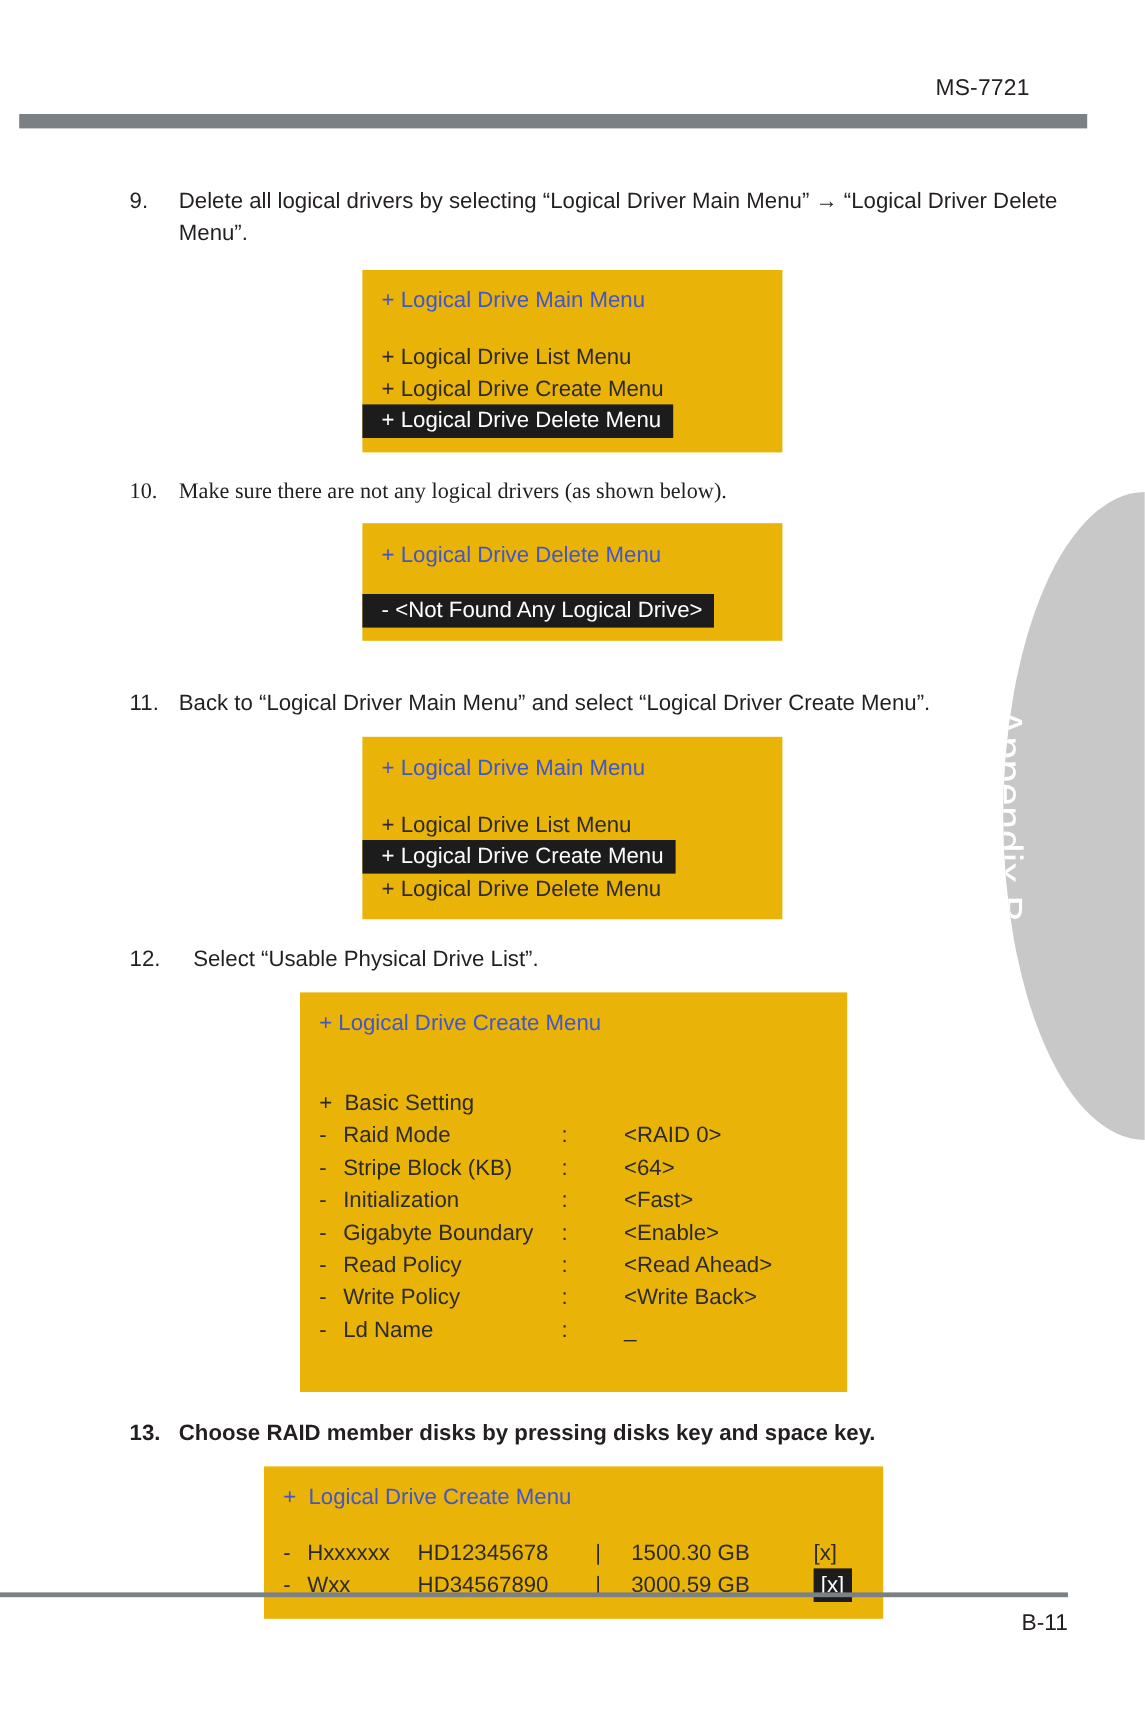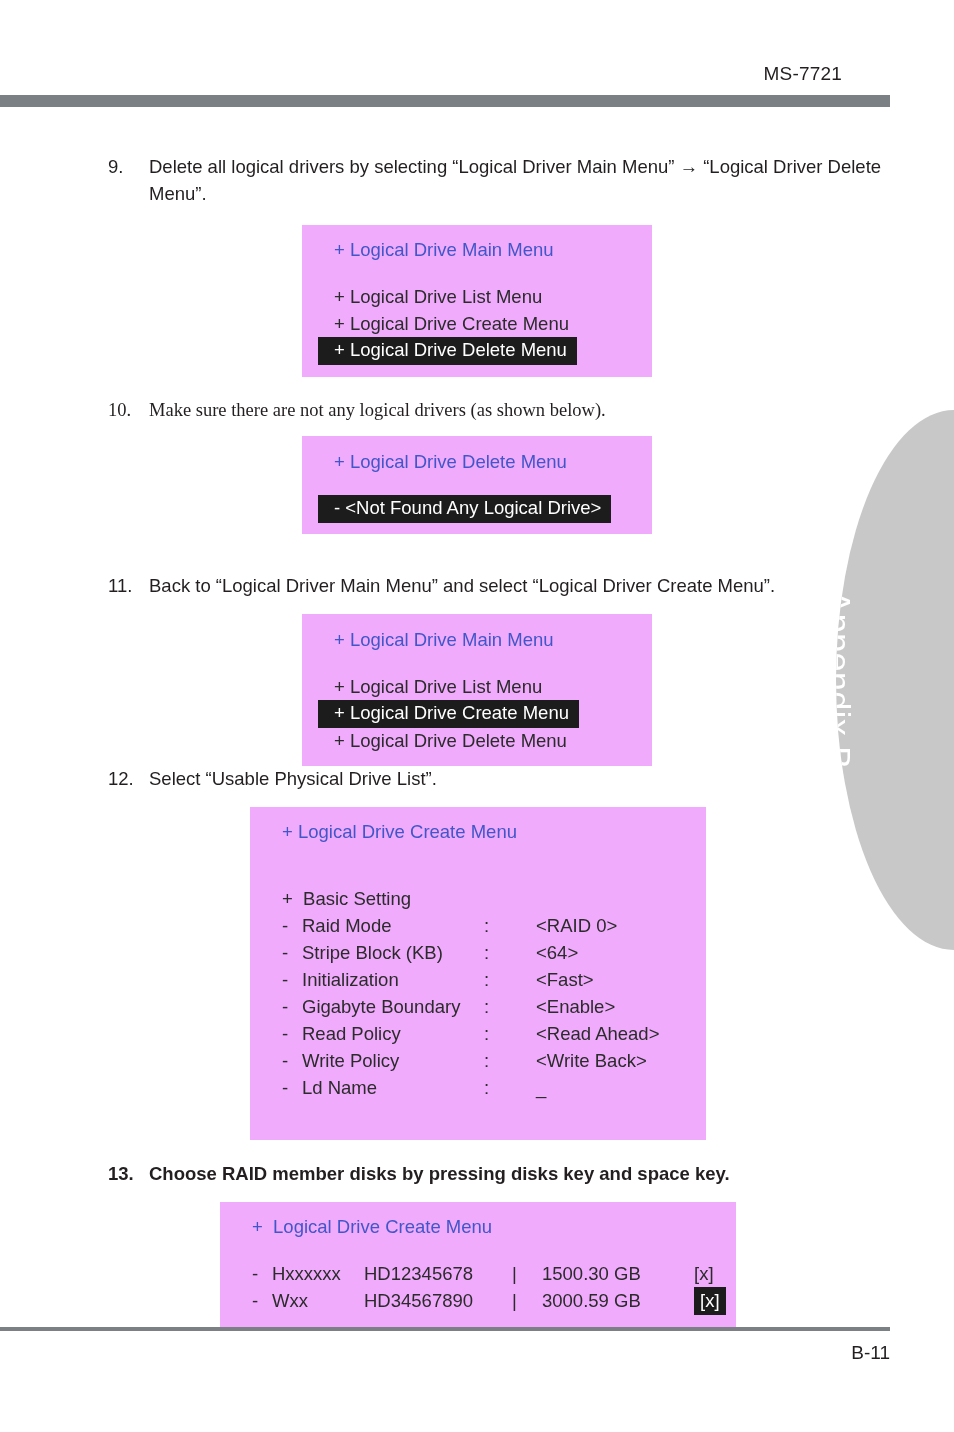--- a/index.html
+++ b/index.html
@@ -19,7 +19,7 @@
   
   .page-header {
     position: absolute;
-    top: 0; left: 0; width: 906px; height: 110px;
+    top: 0; left: 16px; width: 906px; height: 110px;
   }
   .header-model {
     position: absolute;

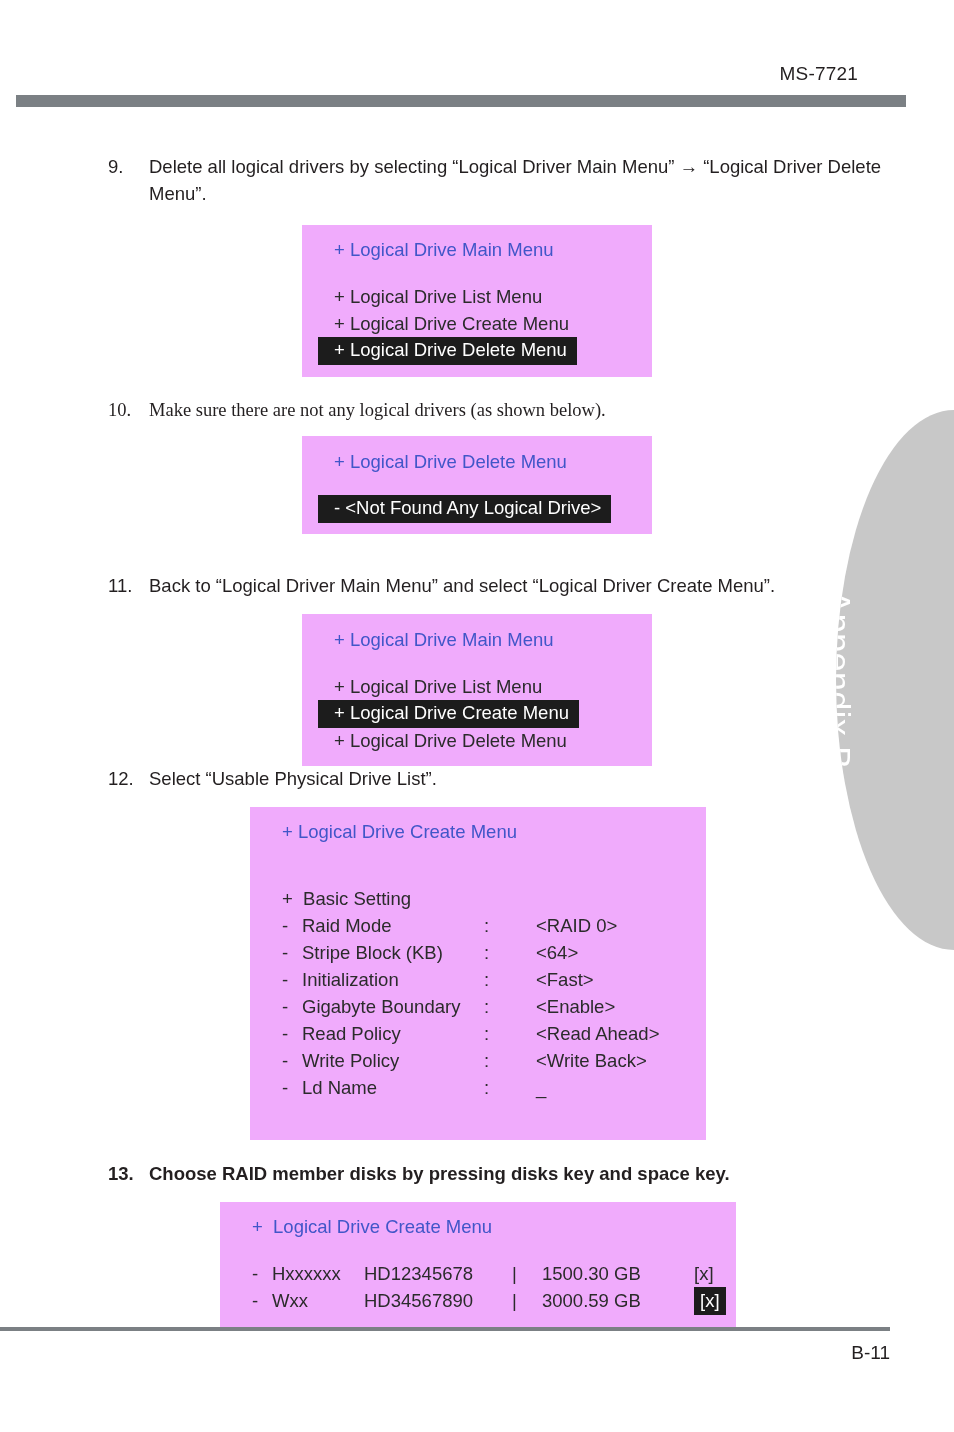--- a/index.html
+++ b/index.html
@@ -80,11 +80,11 @@
 
   
   .console {
-    background: #f0abfc;
+    background: #eab308;
     color: #2b2b2b;
     font-size: 18.5px;
     line-height: 1;
-    padding: 12px 0 12px 16px;
+    padding: 12px 0 12px 0;
     position: relative;
   }
   .console-row {

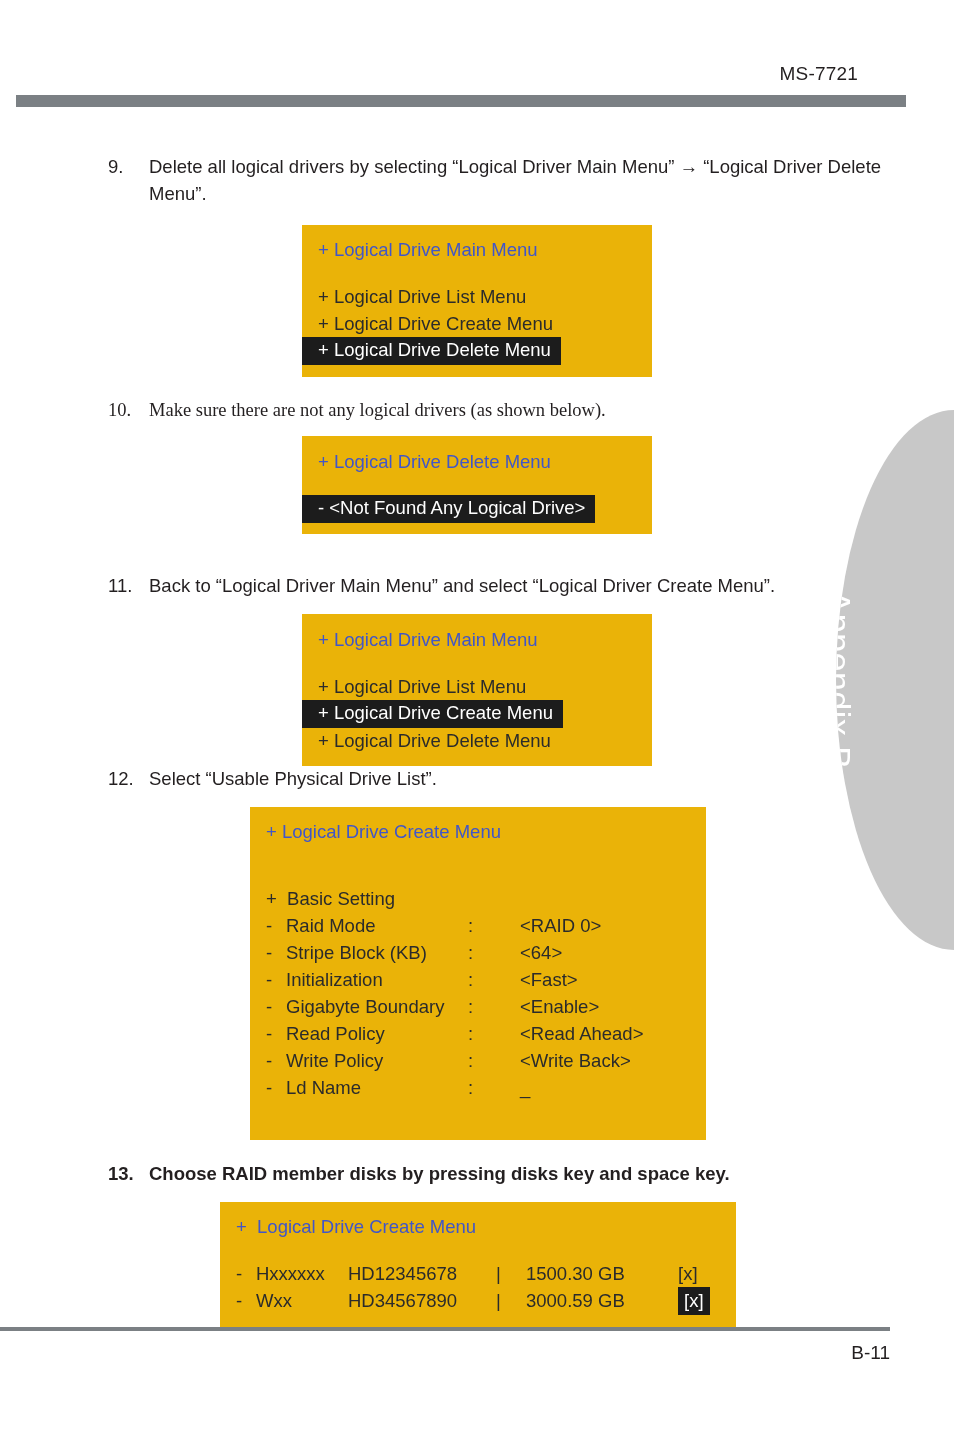--- a/index.html
+++ b/index.html
@@ -227,7 +227,7 @@
     <div class="console-row">+ Logical Drive Delete Menu</div>
   </div>
 
-  <div class="step" style="">
+  <div class="step" style="margin-top:20px;gap:12px;">
     <div class="step-num">12.</div>
     <div class="step-text">Select “Usable Physical Drive List”.</div>
   </div>

